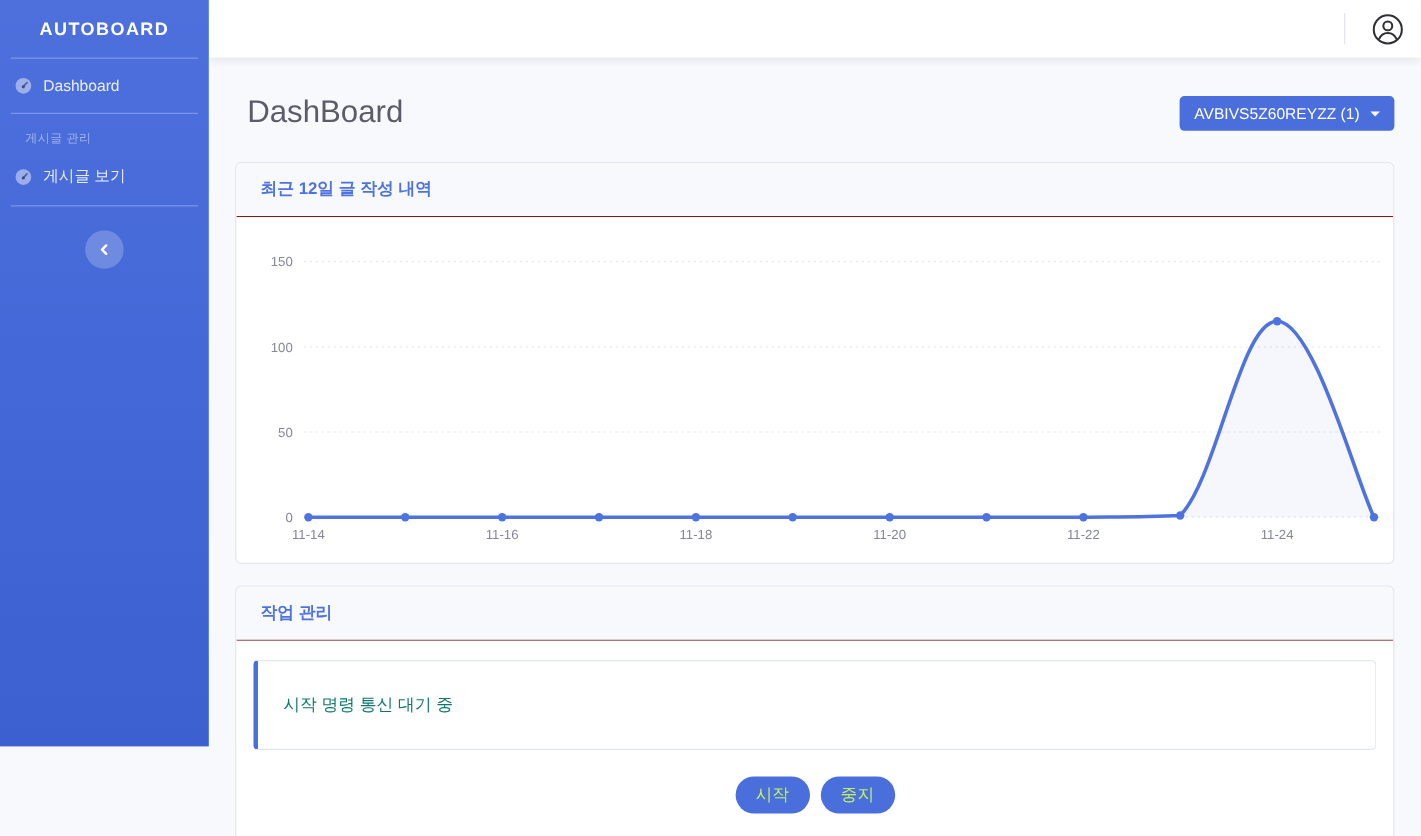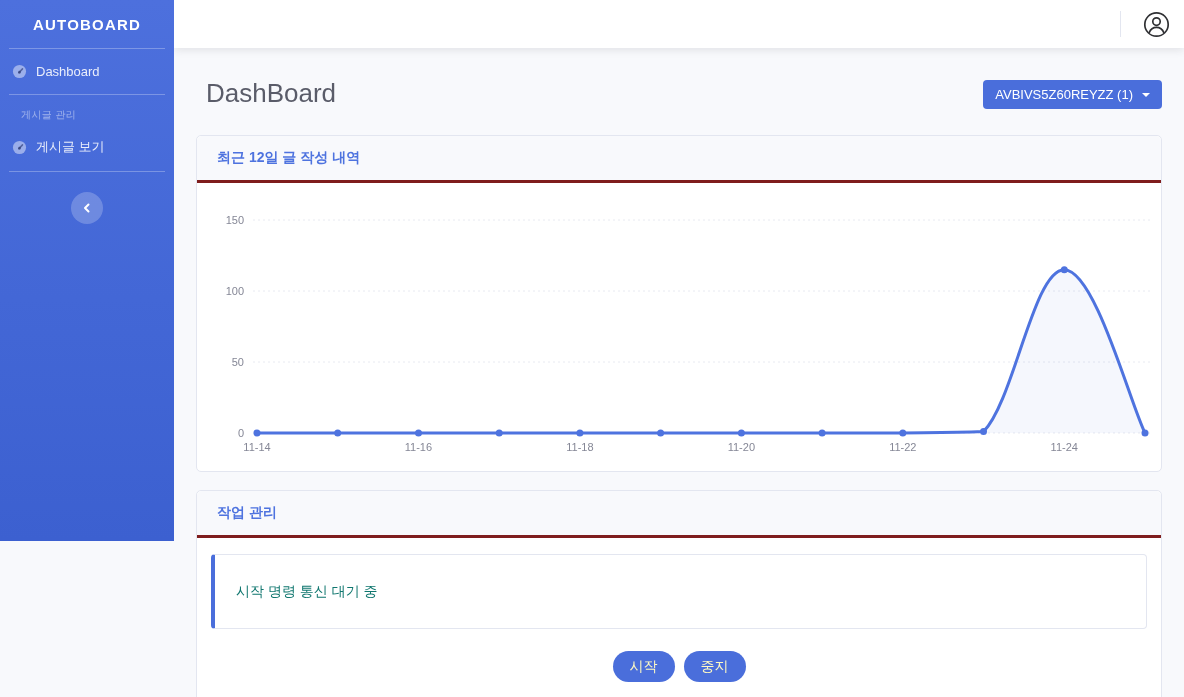--- a/index.html
+++ b/index.html
@@ -14,7 +14,7 @@
 
   
   .sidebar {
-    position:absolute; left:0; top:0; width:174px; height:541px;
+    position:absolute; left:0; top:0; width:174px; height:622px;
     background:linear-gradient(180deg, #4d70dd 0%, #4367d6 55%, #3c60d0 100%);
     color:#fff; z-index:3;
   }

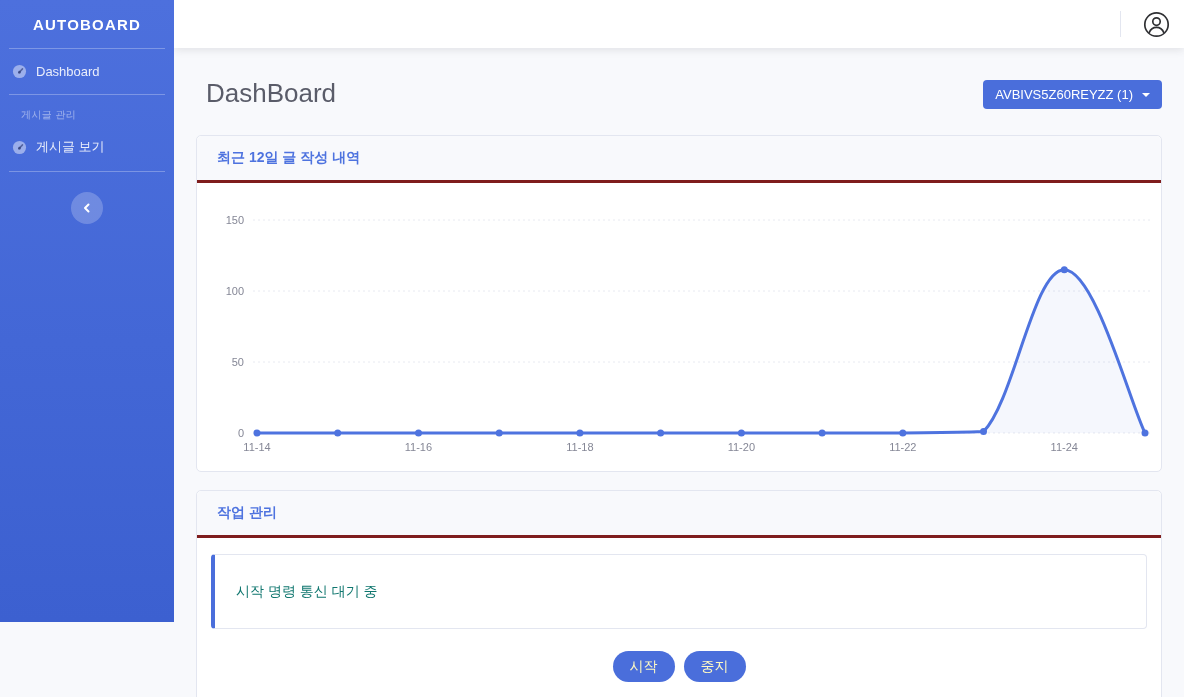--- a/index.html
+++ b/index.html
@@ -63,7 +63,7 @@
 
   .card { background:#fff; border:1px solid #e3e6f0; border-radius:5px; margin-bottom:18px; }
   .card-header {
-    padding:13px 20px; background:#f8f9fc; border-bottom:3px solid #7f1d1d;
+    padding:13px 20px; background:#f8f9fc; border-bottom:1px solid #7f1d1d;
     border-radius:5px 5px 0 0; color:#4e73df; font-weight:700; font-size:14px;
   }
   .chart-body { padding:14px 16px 2px; }

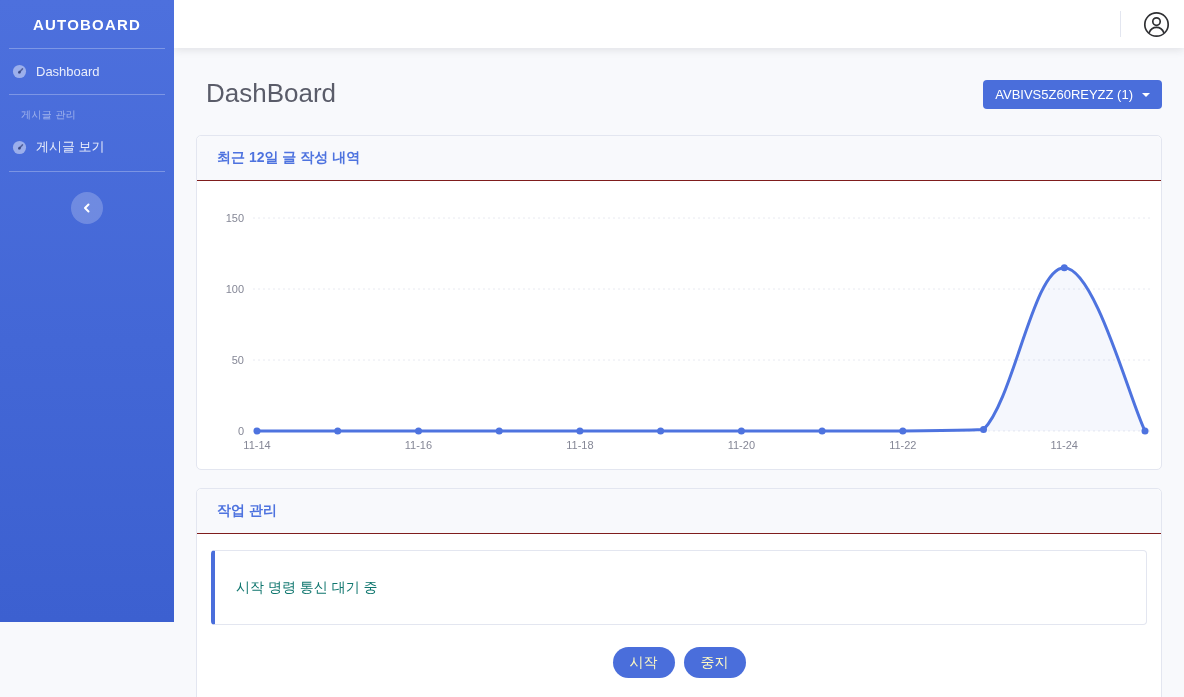--- a/index.html
+++ b/index.html
@@ -76,7 +76,7 @@
   }
   .btn-row { display:flex; justify-content:center; gap:9px; }
   .pill-btn {
-    background:#4a6edb; color:#fef9c3; border:none; border-radius:17px;
+    background:#4a6edb; color:#bef264; border:none; border-radius:17px;
     height:31px; padding:0 17px; font-size:14px; cursor:pointer; white-space:nowrap;
   }
 </style>

